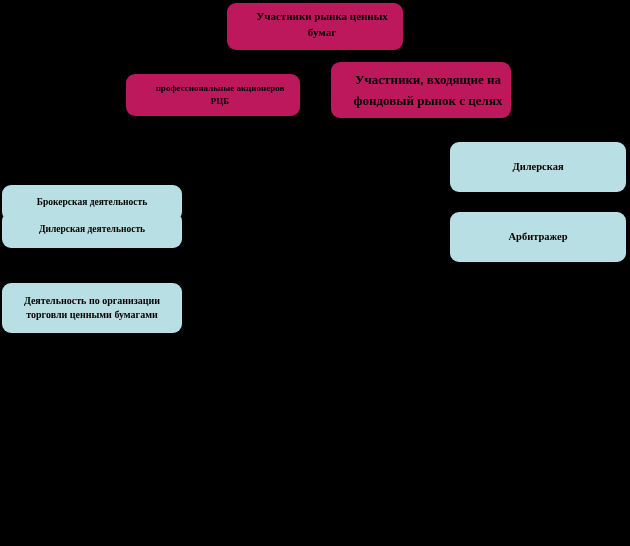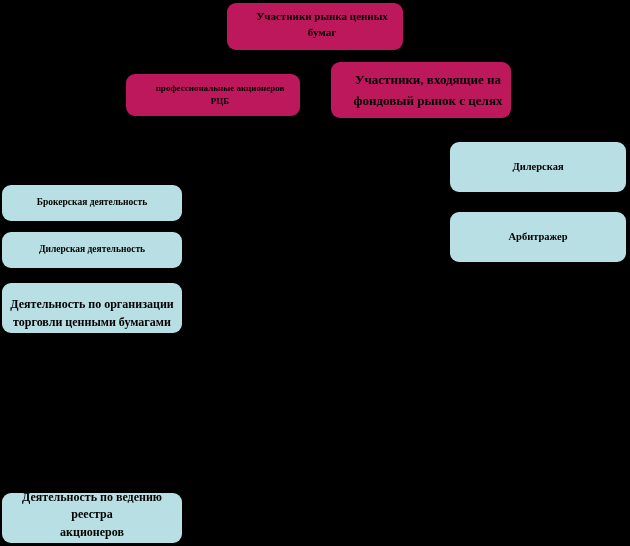--- a/index.html
+++ b/index.html
@@ -74,7 +74,7 @@
   }
   .col-left.two-line { font-size: 12px; align-items: flex-end; }
   .l1 { top: 142px; height: 36px; margin-top: 43px; }
-  .l2 { top: 212px; height: 36px; margin-top: 20px; }
+  .l2 { top: 212px; height: 36px; }
   .l3 { top: 283px; height: 50px; }
   .l4 { top: 353px; height: 50px; }
   .l5 { top: 423px; height: 51px; }

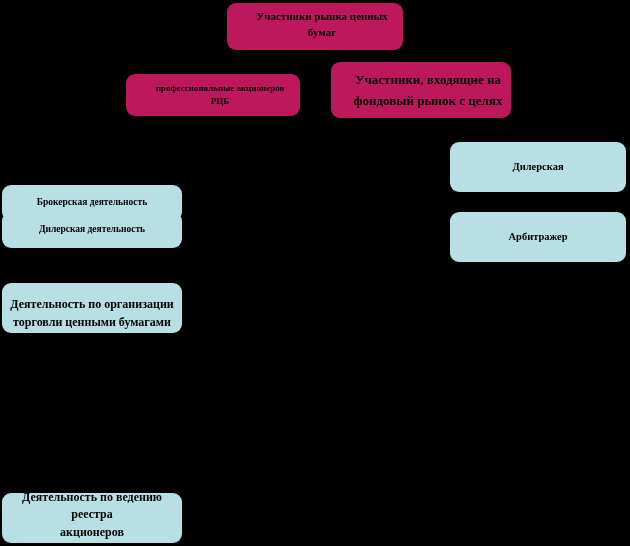--- a/index.html
+++ b/index.html
@@ -72,7 +72,7 @@
     width: 180px;
     font-size: 9.5px;
   }
-  .col-left.two-line { font-size: 12px; align-items: flex-end; }
+  .col-left.two-line { font-size: 10px; }
   .l1 { top: 142px; height: 36px; margin-top: 43px; }
   .l2 { top: 212px; height: 36px; }
   .l3 { top: 283px; height: 50px; }

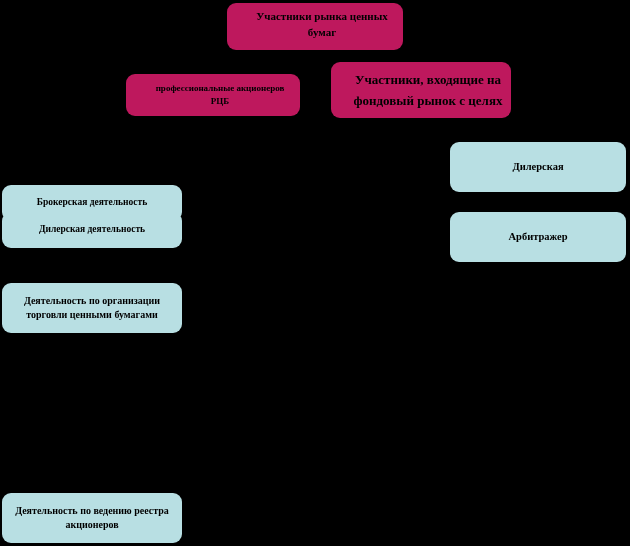--- a/index.html
+++ b/index.html
@@ -121,10 +121,6 @@
 
 
 
-  <div class="node blue col-left two-line l6">
-    <span class="label">Деятельность  по ведению реестра
-акционеров</span>
-  </div>
 
   <div class="node blue col-right r1">
     <span class="label">Дилерская</span>

